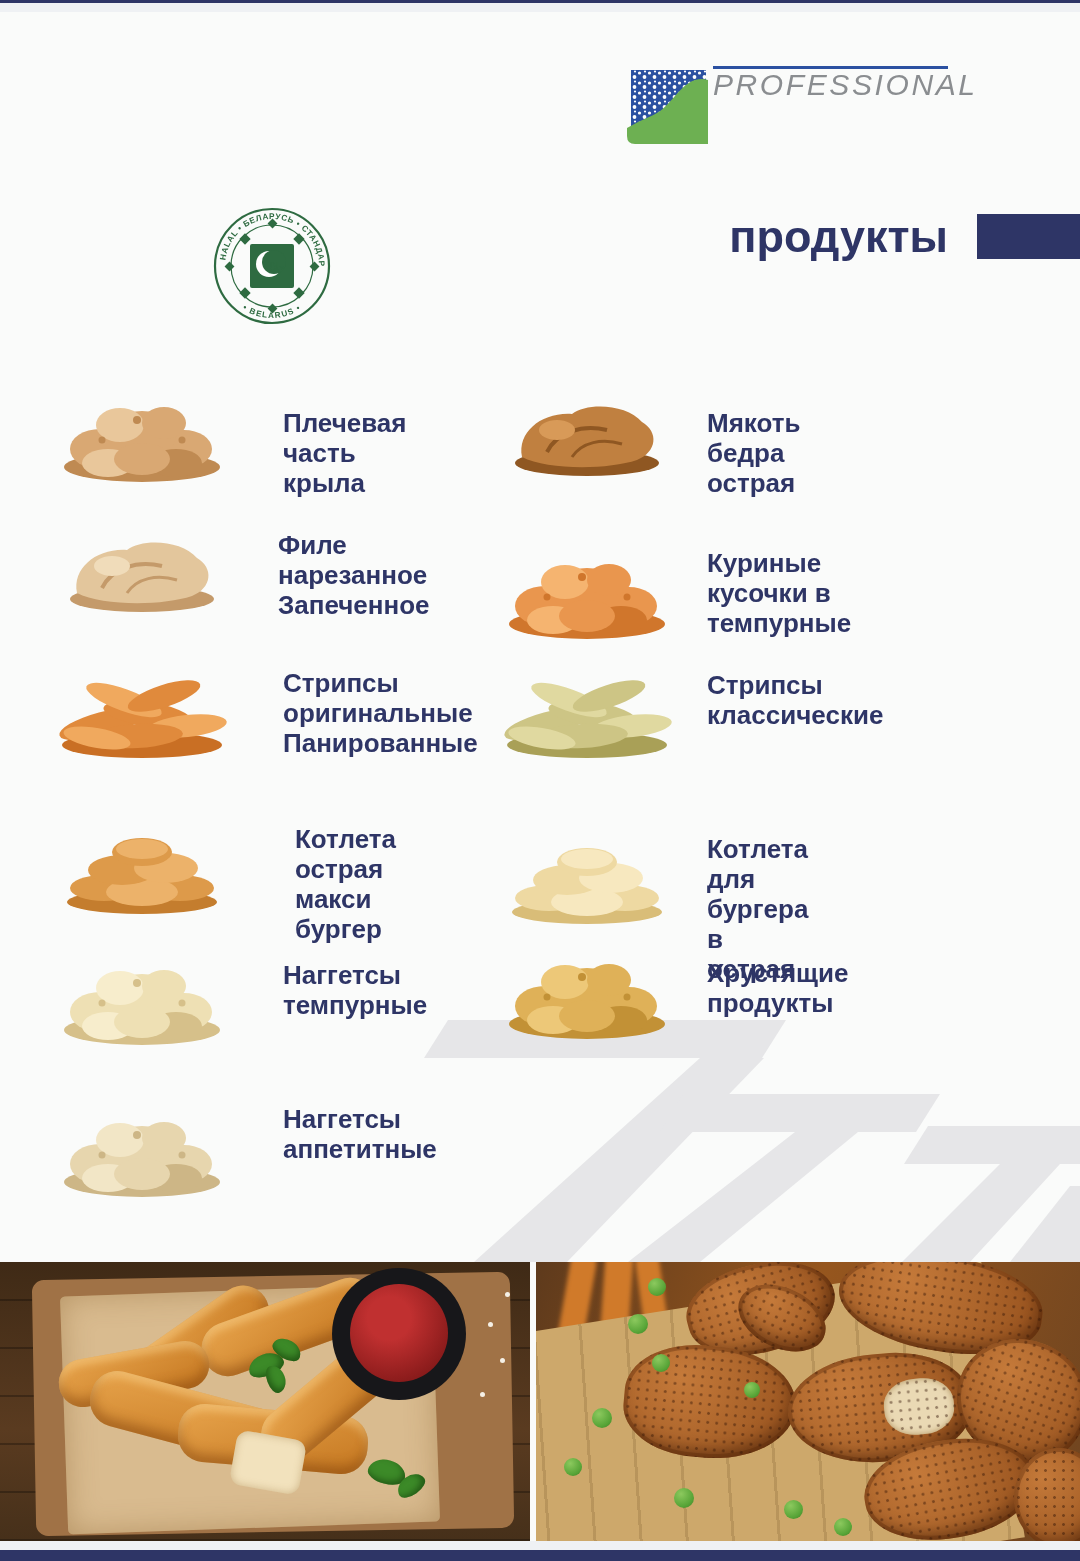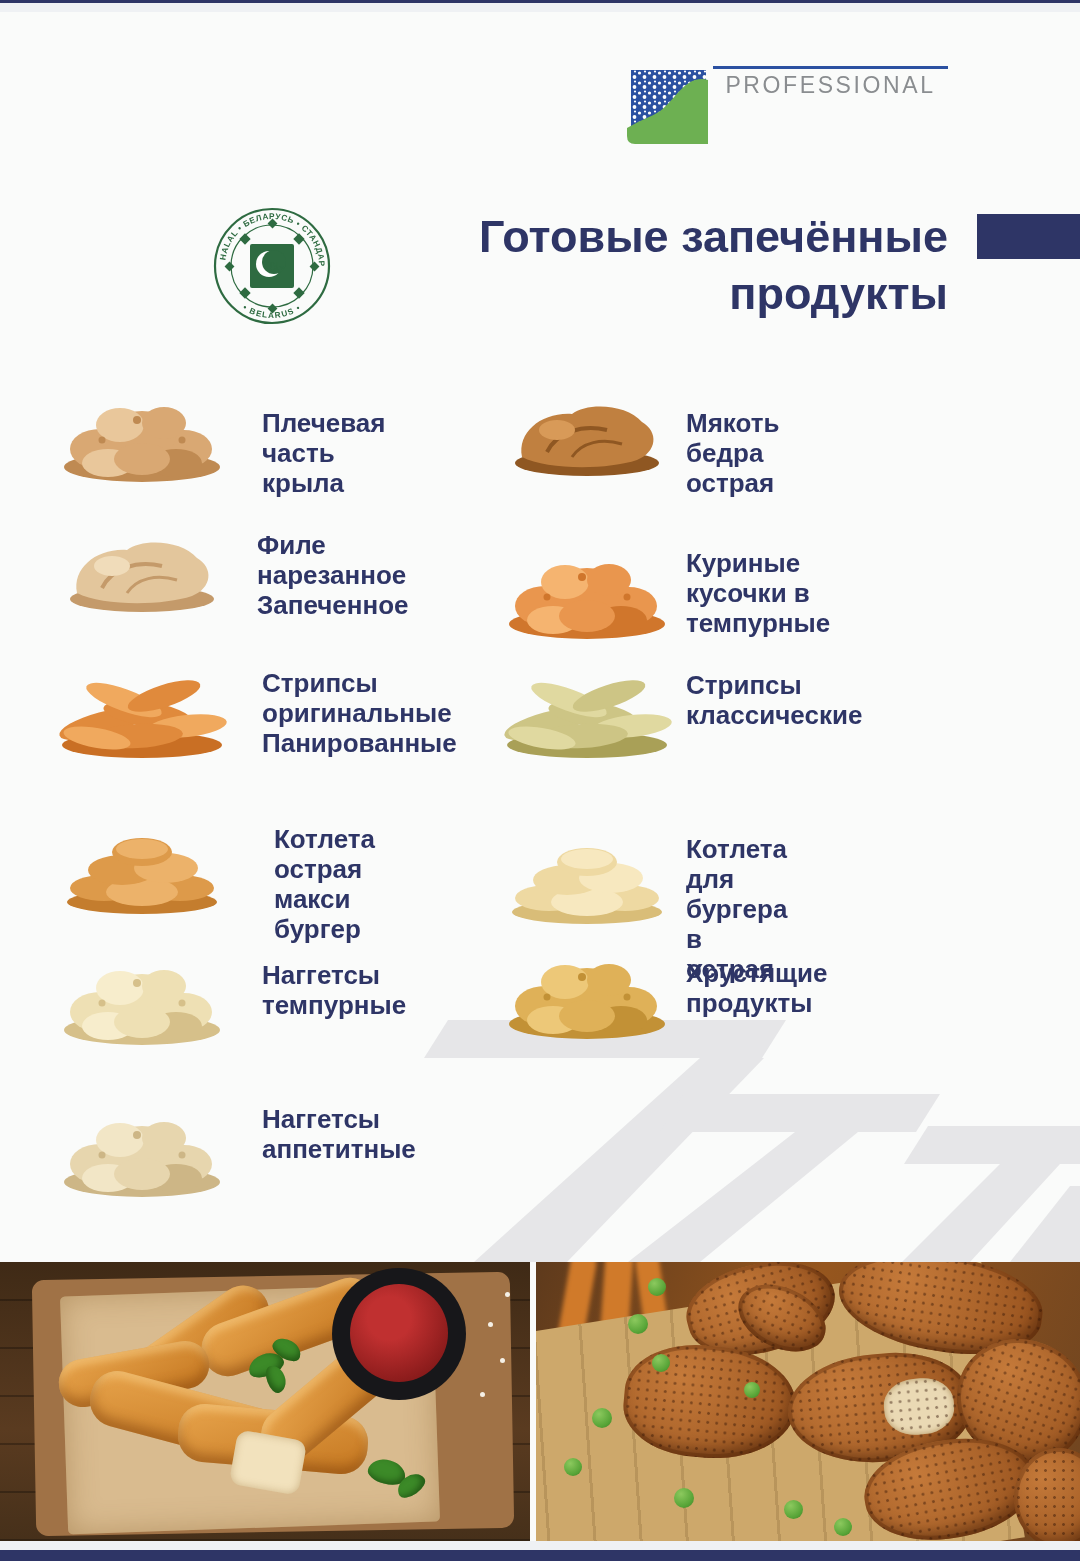--- a/index.html
+++ b/index.html
@@ -20,7 +20,7 @@
   .brand-block{left:713px;top:64px;width:235px;text-align:center;}
   .brand{font-size:45px;font-weight:700;letter-spacing:.5px;color:var(--blue);line-height:46px;}
   .brand-rule{height:3px;background:var(--blue);margin:2px 0 3px 0;}
-  .brand-sub{font-size:23px;color:var(--gray_text);letter-spacing:2.6px;line-height:26px;}
+  .brand-sub{font-size:30px;color:var(--gray_text);letter-spacing:2.6px;line-height:26px;font-style:italic;}
 
   
   .title-block{right:132px;top:208px;width:640px;text-align:right;color:var(--navy);

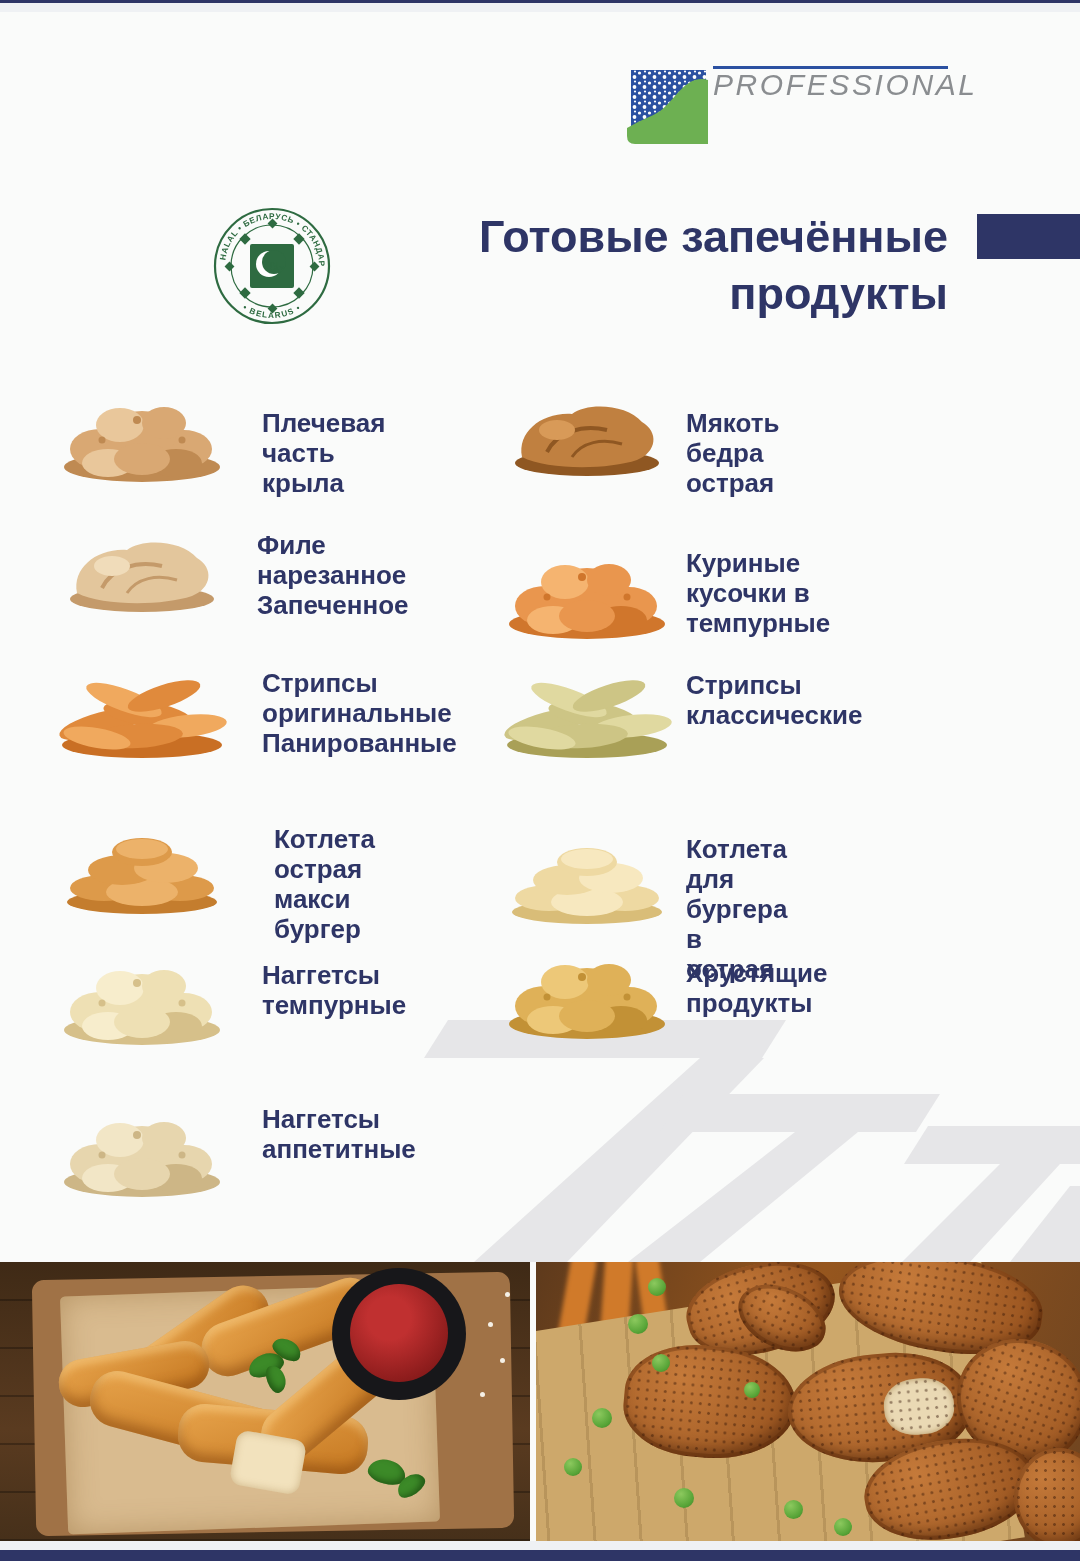--- a/index.html
+++ b/index.html
@@ -153,7 +153,6 @@
 </div>
 
 <div class="abs title-block">
-  <div>Готовые запечённые</div>
   <div>продукты</div>
 </div>
 <div class="abs title-bar"></div>

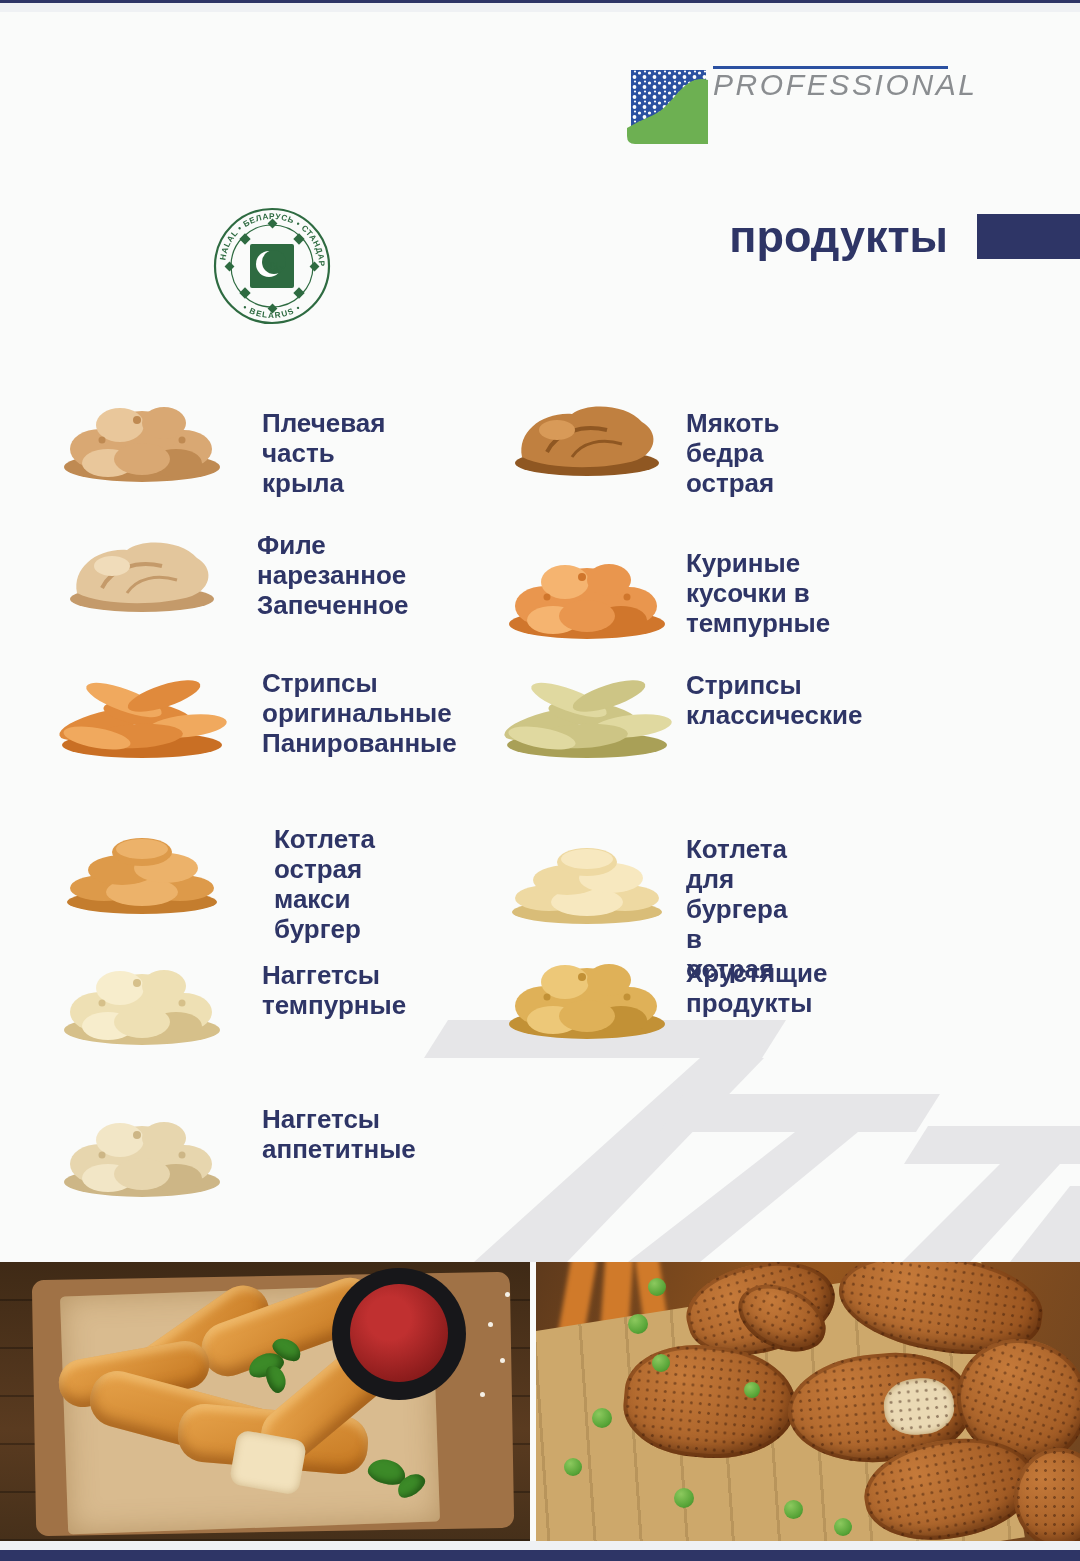--- a/index.html
+++ b/index.html
@@ -38,7 +38,7 @@
   .pimg{position:absolute;width:200px;height:110px;}
   .pimg svg{width:100%;height:100%;}
   .plabel{position:absolute;white-space:pre-line;color:var(--navy);
-    font-weight:700;font-size:26px;line-height:30px;}
+    font-weight:700;font-size:26px;line-height:30px;margin-left:21px;}
   .c1{fill:var(--c1);} .c2{fill:var(--c2);} .c3{fill:var(--c3);}
   .s2{stroke:var(--c2);fill:none;}
 

